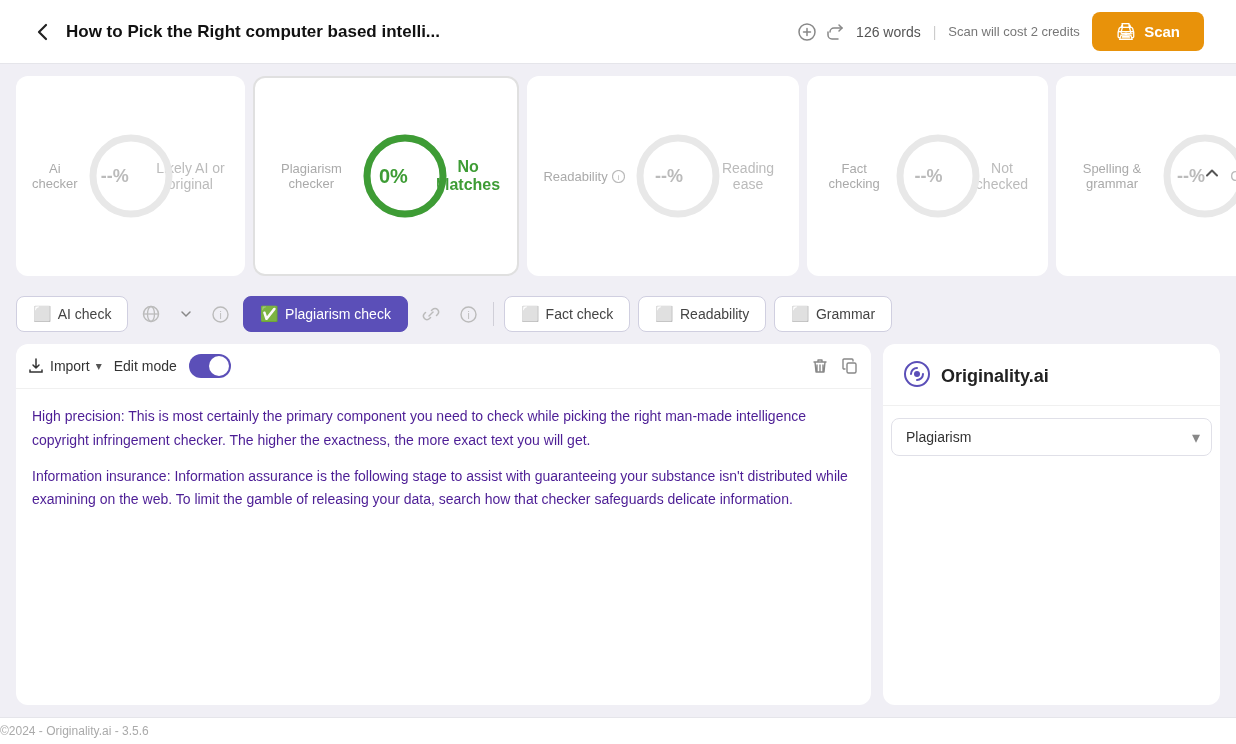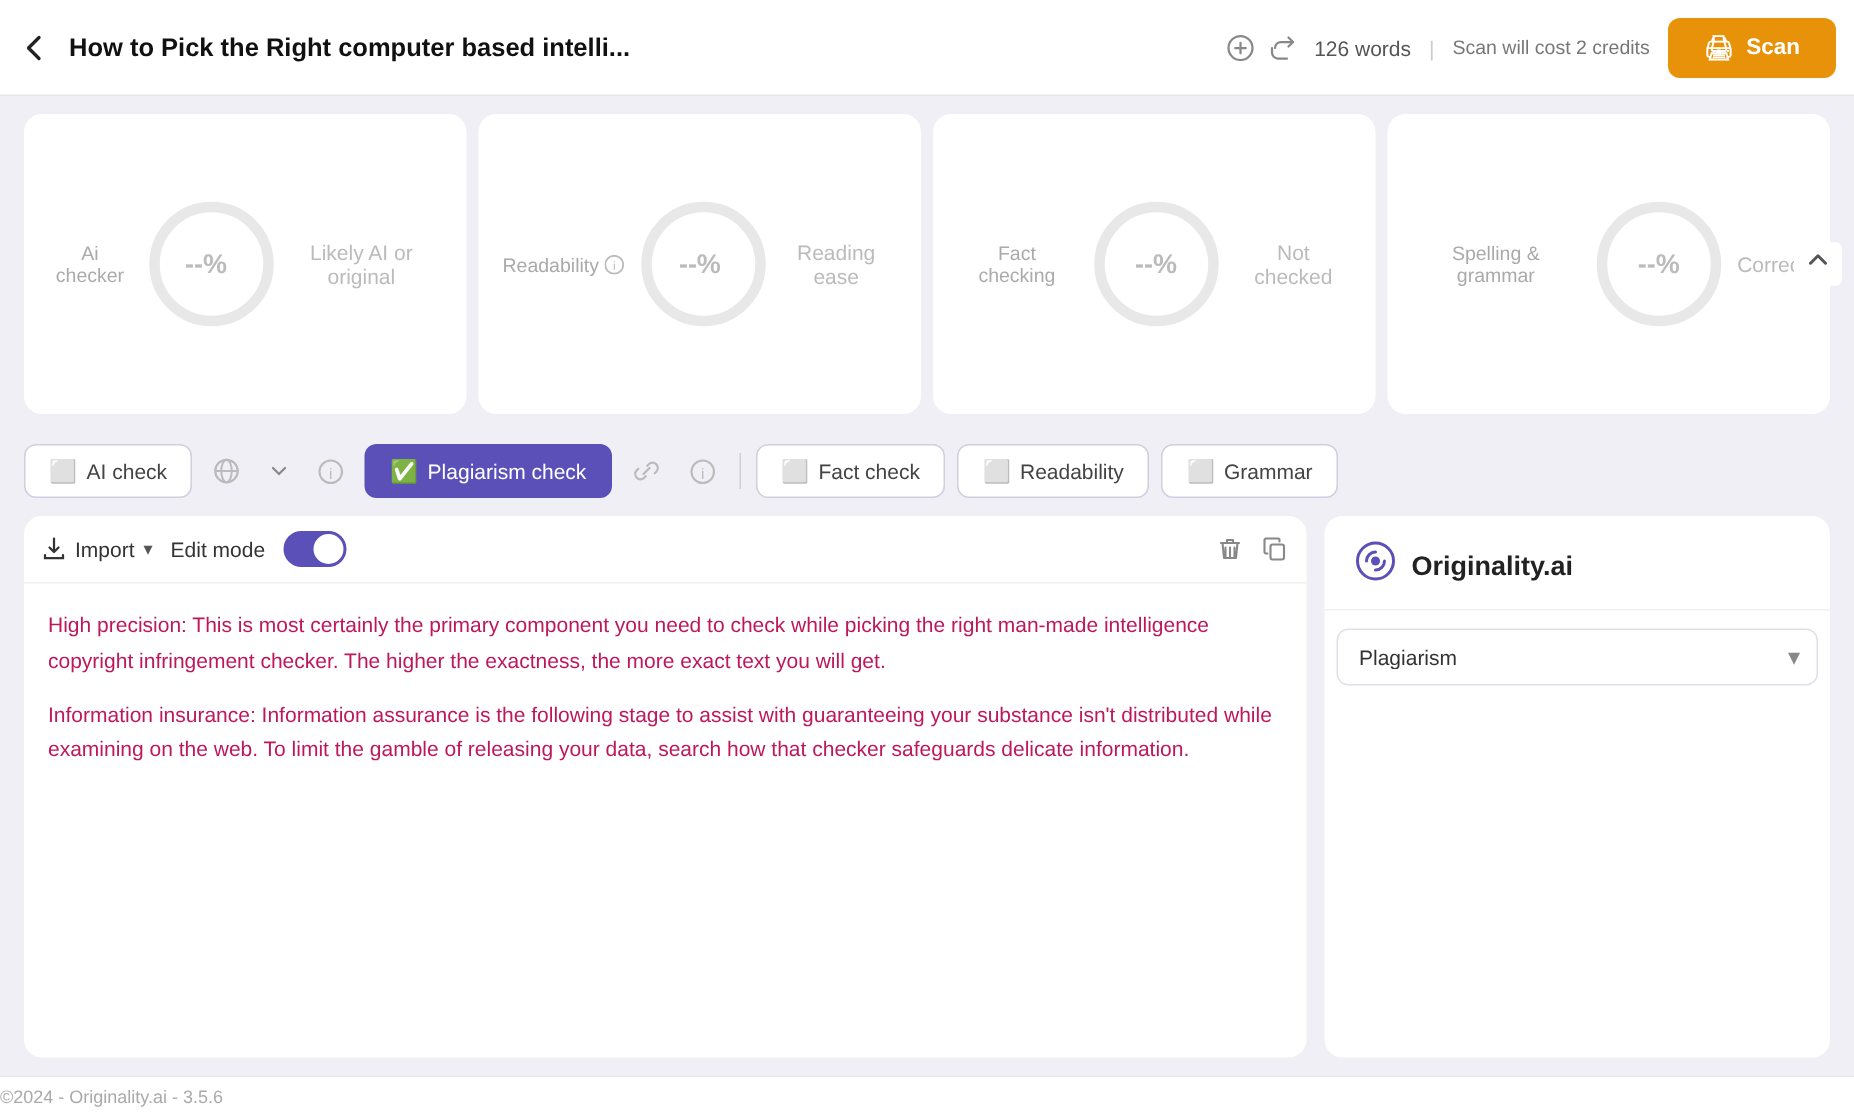--- a/index.html
+++ b/index.html
@@ -17,7 +17,7 @@
     .header {
       background: #fff;
       border-bottom: 1px solid #e5e5ea;
-      padding: 0 12px;
+      padding: 0 32px;
       height: 64px;
       display: flex;
       align-items: center;

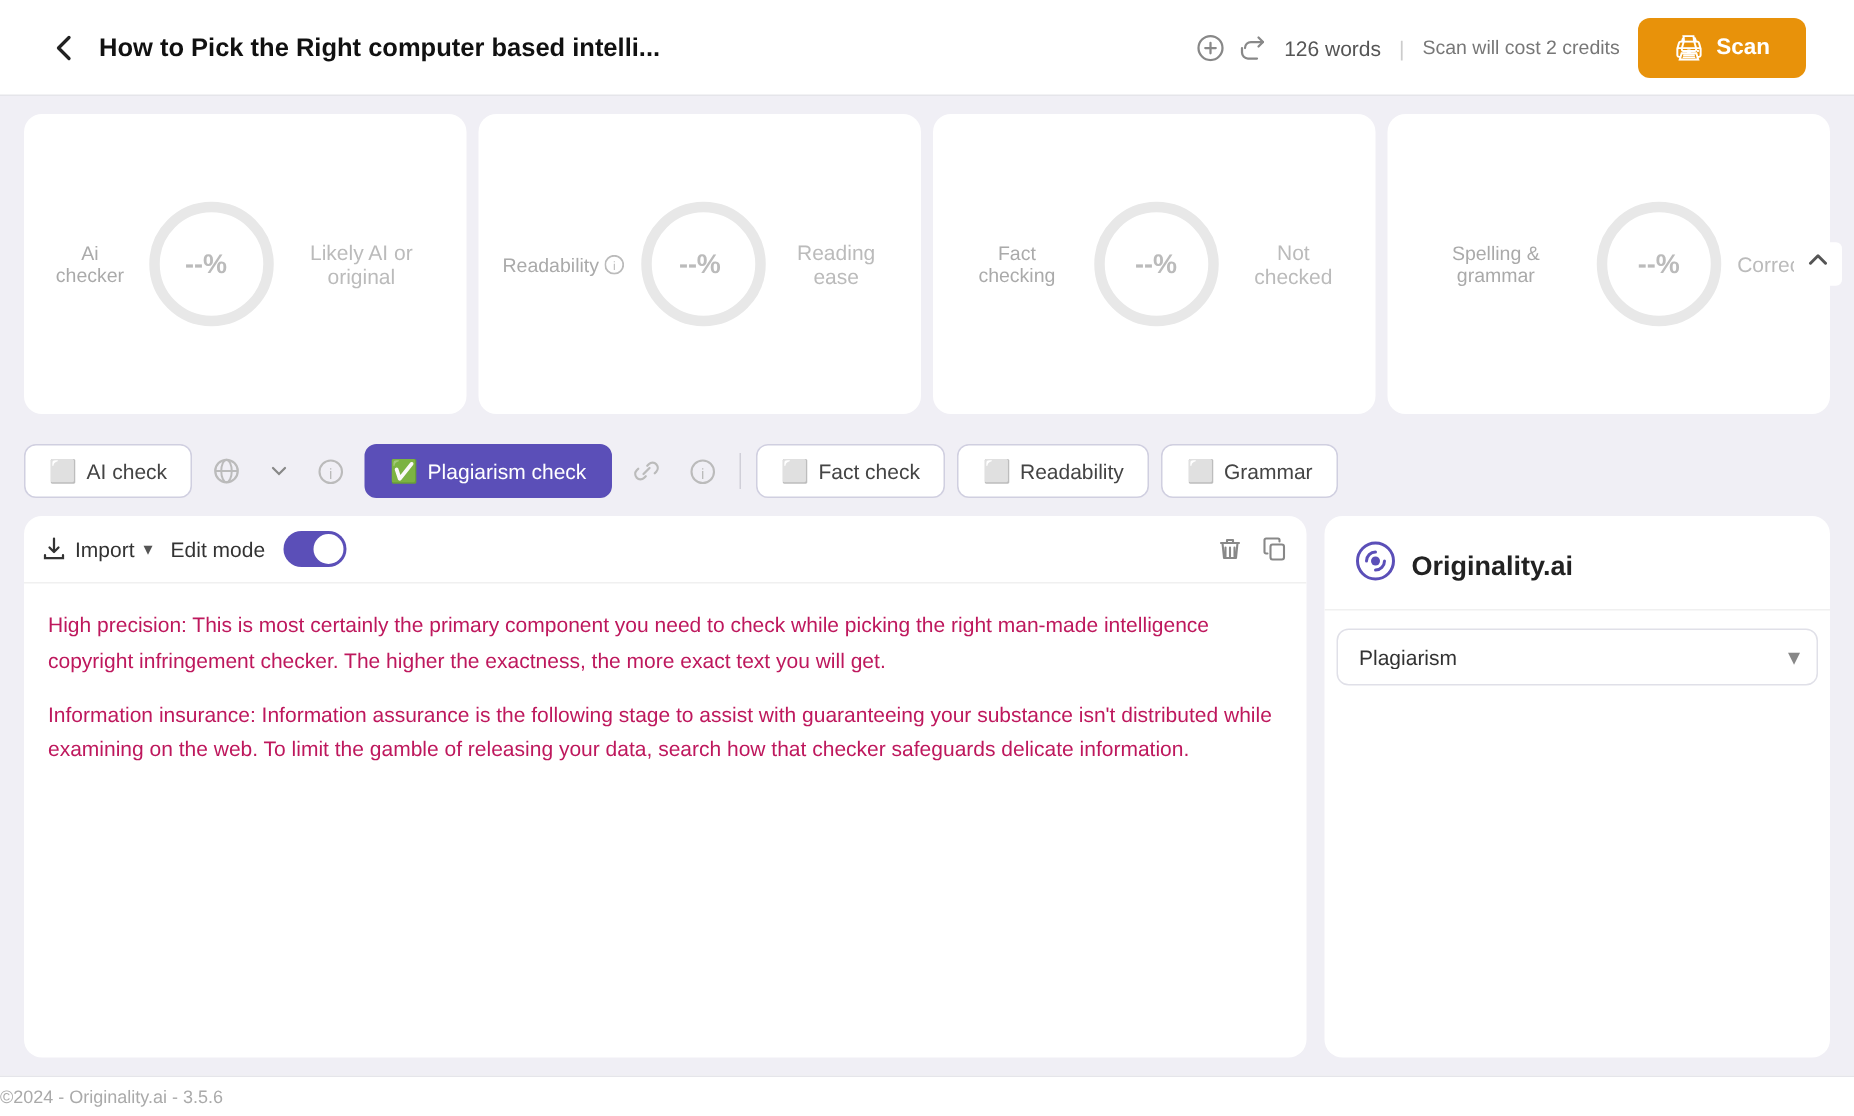--- a/index.html
+++ b/index.html
@@ -455,6 +455,17 @@
     <span class="card-label">Likely AI or original</span>
   </div>
 
+  <div class="card active-card">
+    <span class="card-title">Plagiarism checker</span>
+    <div class="circle-container">
+      <svg class="circle-svg" viewBox="0 0 90 90">
+        <circle cx="45" cy="45" r="38" fill="none" stroke="#e8e8e8" stroke-width="7"></circle>
+        <circle cx="45" cy="45" r="38" fill="none" stroke="#3e9c35" stroke-width="7" stroke-dasharray="238.76" stroke-dashoffset="0" stroke-linecap="round"></circle>
+      </svg>
+      <span class="circle-text green">0%</span>
+    </div>
+    <span class="card-label green">No Matches</span>
+  </div>
 
   <div class="card">
     <span class="card-title card-title-info">

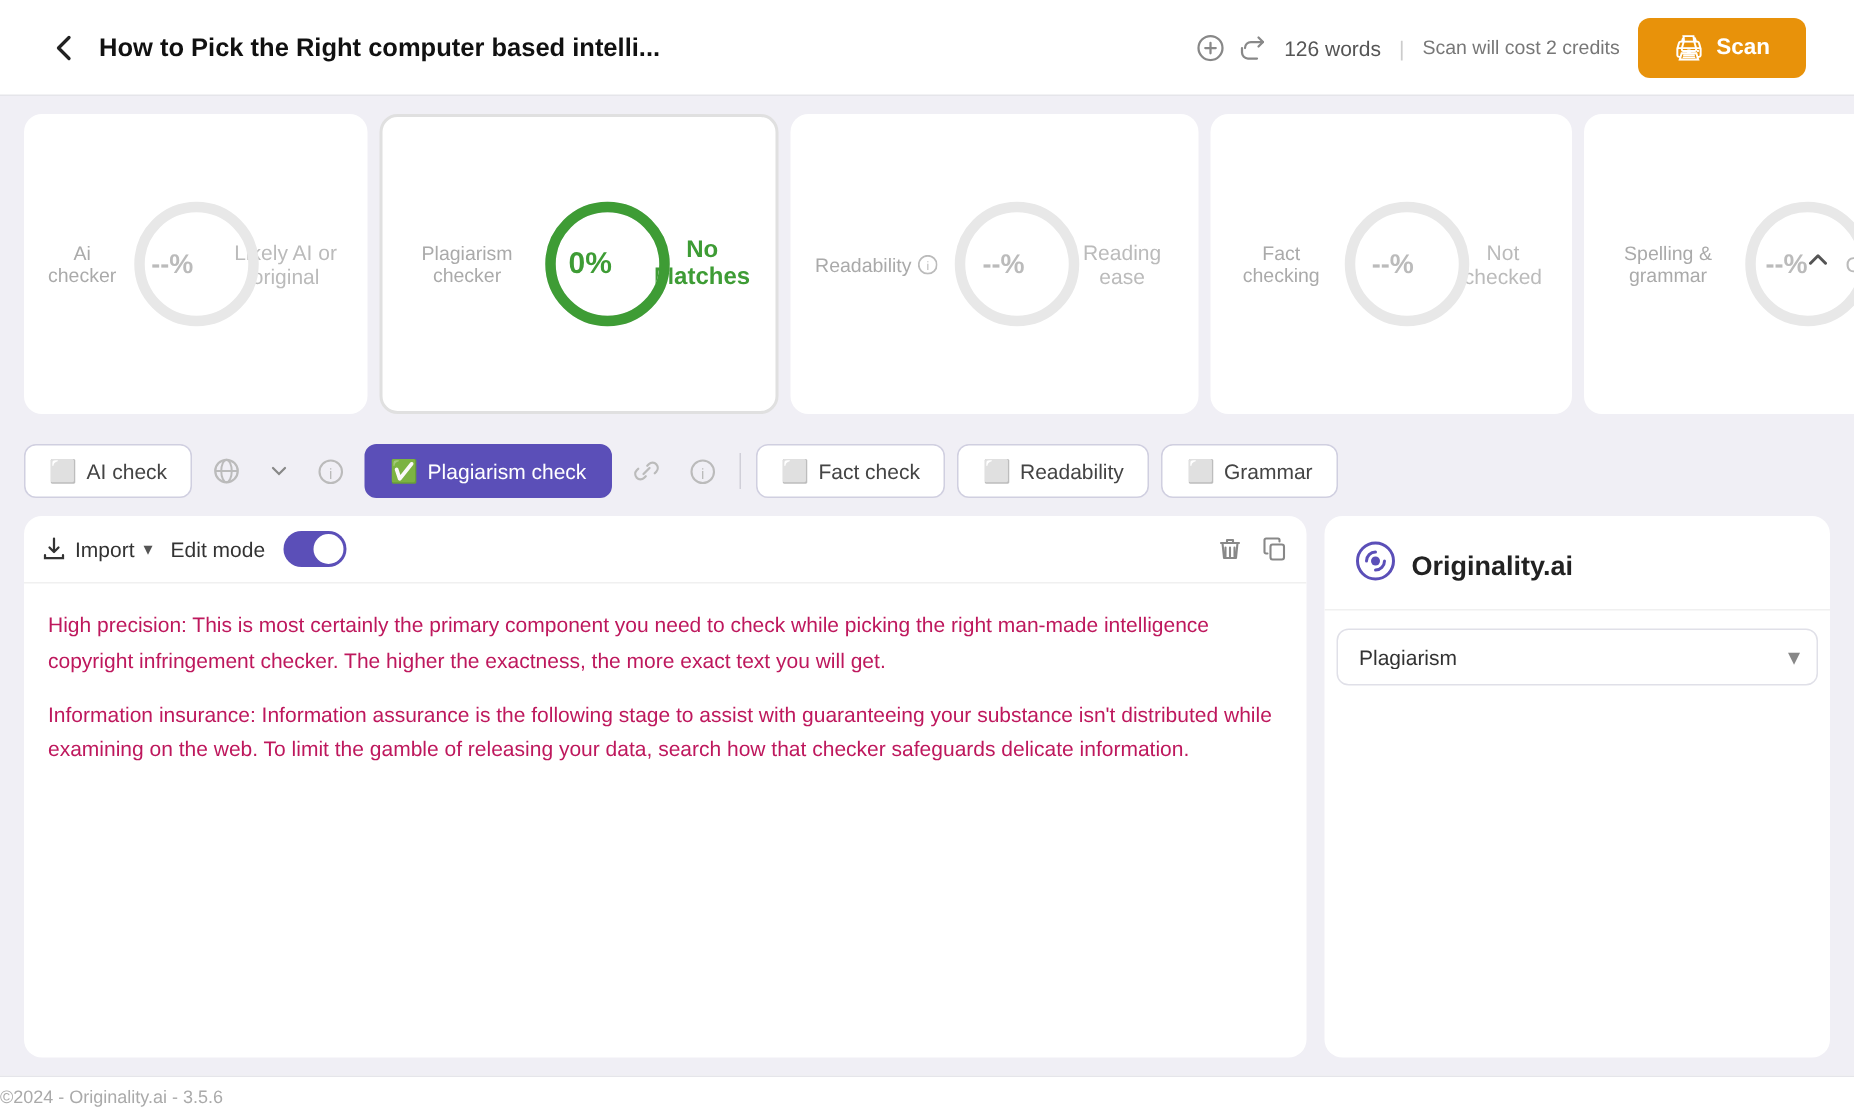--- a/index.html
+++ b/index.html
@@ -293,7 +293,7 @@
       padding: 16px;
       font-size: 14px;
       line-height: 1.7;
-      color: #be185d;
+      color: #4c1d95;
       position: relative;
     }
     .editor-body p { margin-bottom: 12px; }

